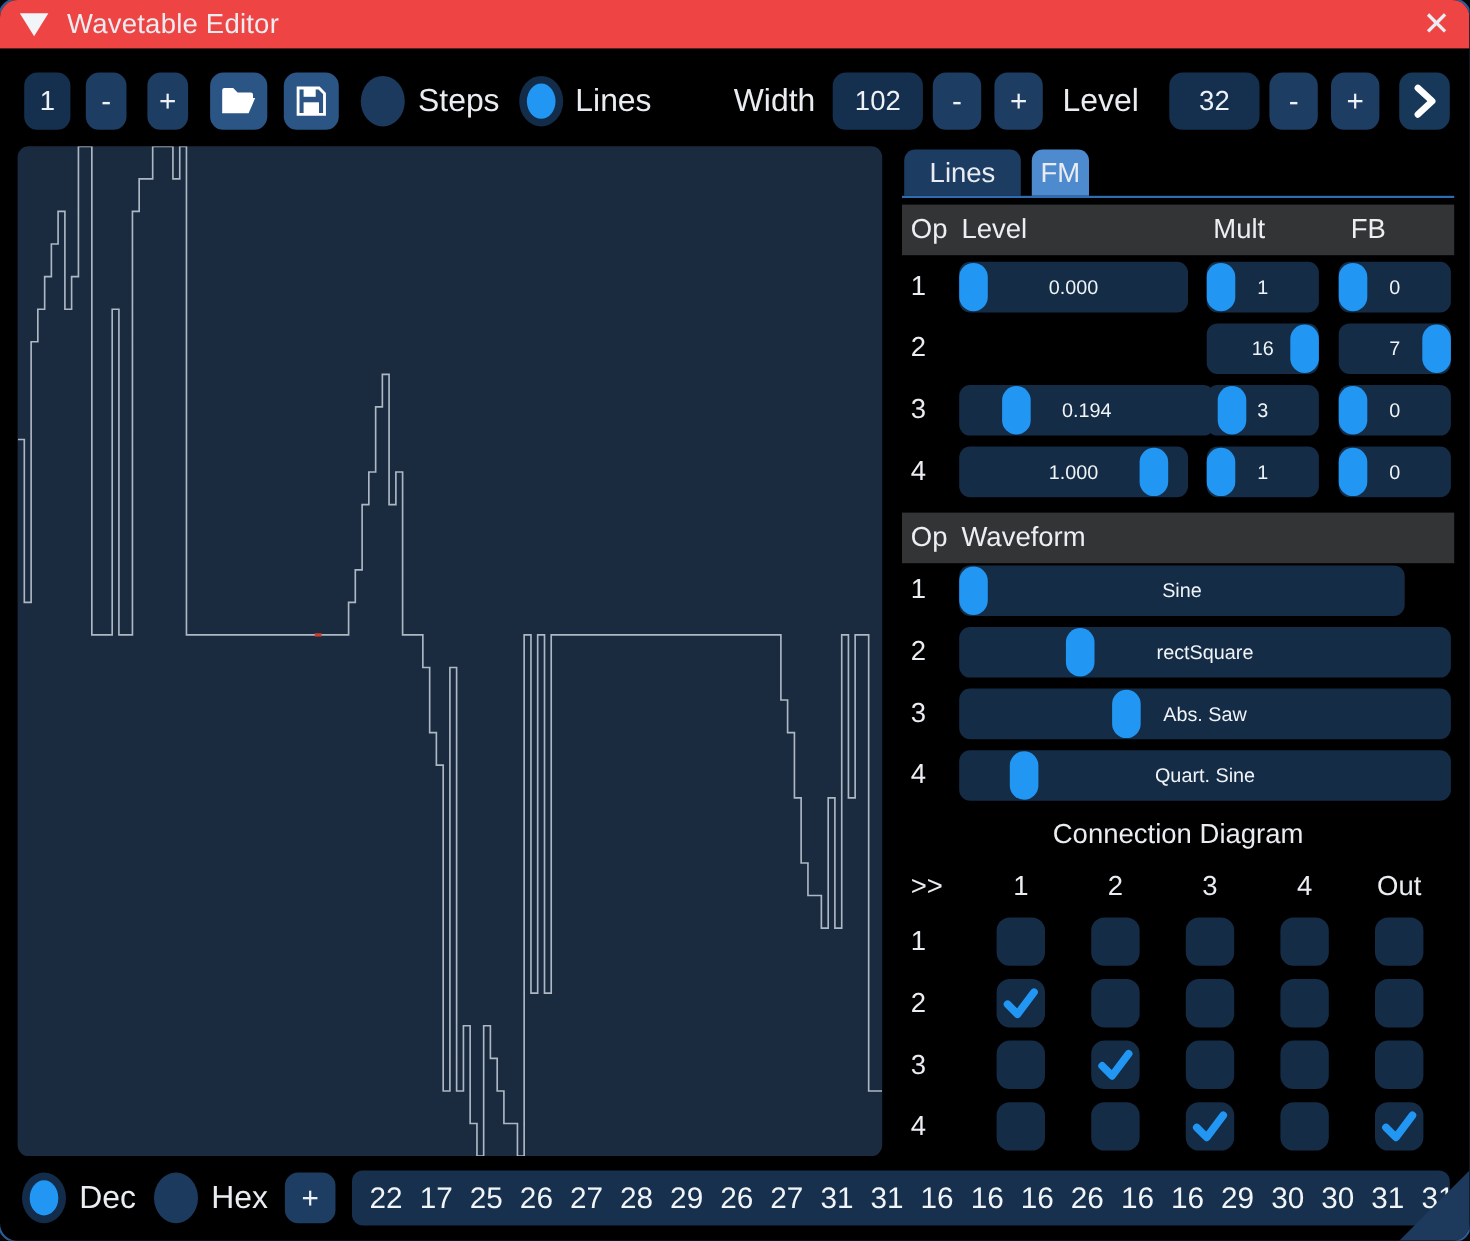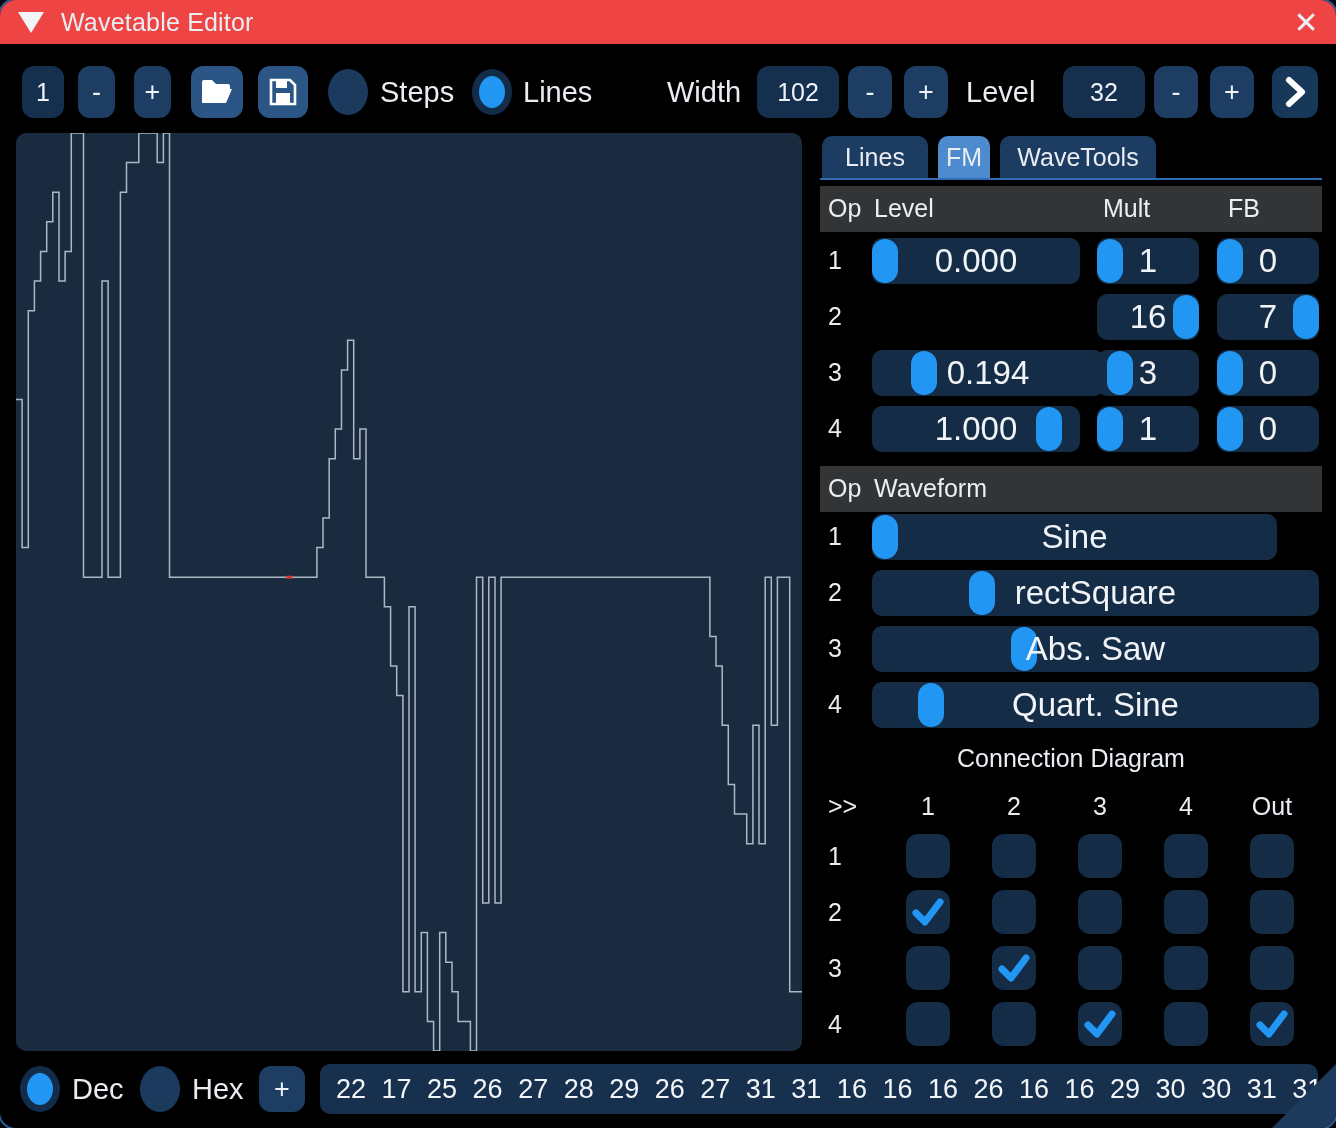--- a/index.html
+++ b/index.html
@@ -120,7 +120,6 @@
     <div class="tabs">
       <div class="tab" style="left:2px;width:106px">Lines</div>
       <div class="tab active" style="left:118px;width:52px">FM</div>
-      <div class="tab" style="left:180px;width:156px">WaveTools</div>
       <div class="tab-underline"></div>
     </div>
 

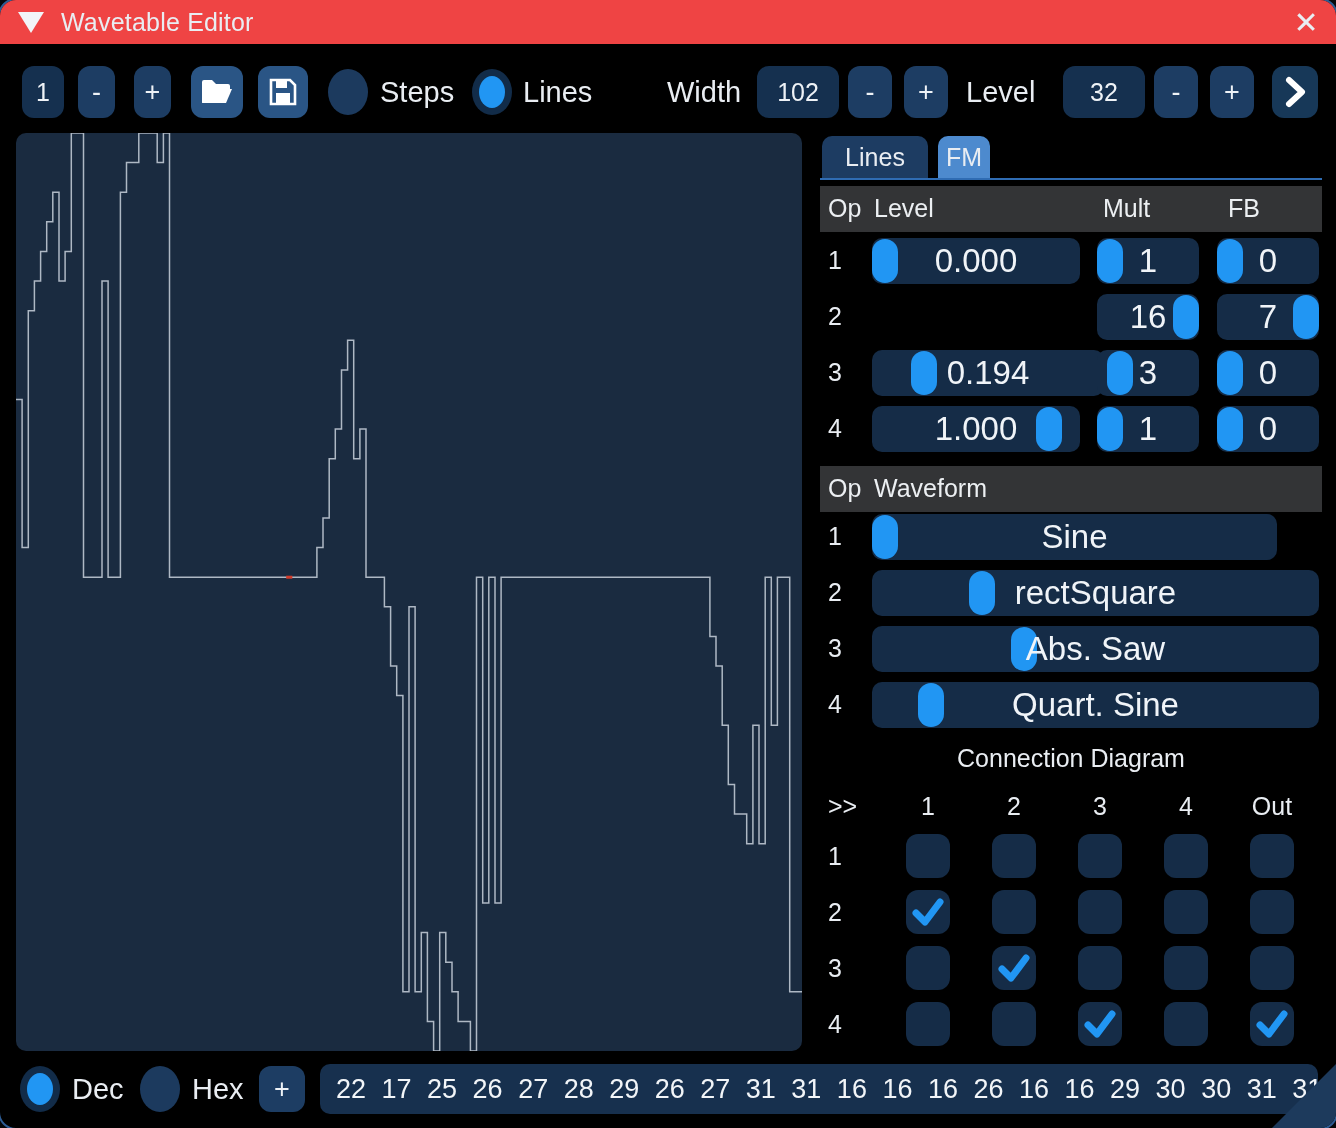--- a/index.html
+++ b/index.html
@@ -45,7 +45,7 @@
   .track{position:absolute;top:0;height:46px;background:#152c47;border-radius:10px;}
   .thumb{position:absolute;top:1px;width:26px;height:44px;border-radius:13px;background:#2196f3;}
   .tval{position:absolute;left:0;top:0;width:100%;height:46px;text-align:center;
-        line-height:46px;font-size:33px;color:#f0f4f8;}
+        line-height:46px;font-size:18px;color:#f0f4f8;}
   .conn-title{position:absolute;left:0;width:502px;text-align:center;font-size:25px;}
   .grid-hdr span{position:absolute;font-size:25px;}
   .cbox{position:absolute;top:0;width:44px;height:44px;border-radius:12px;background:#152c47;}

